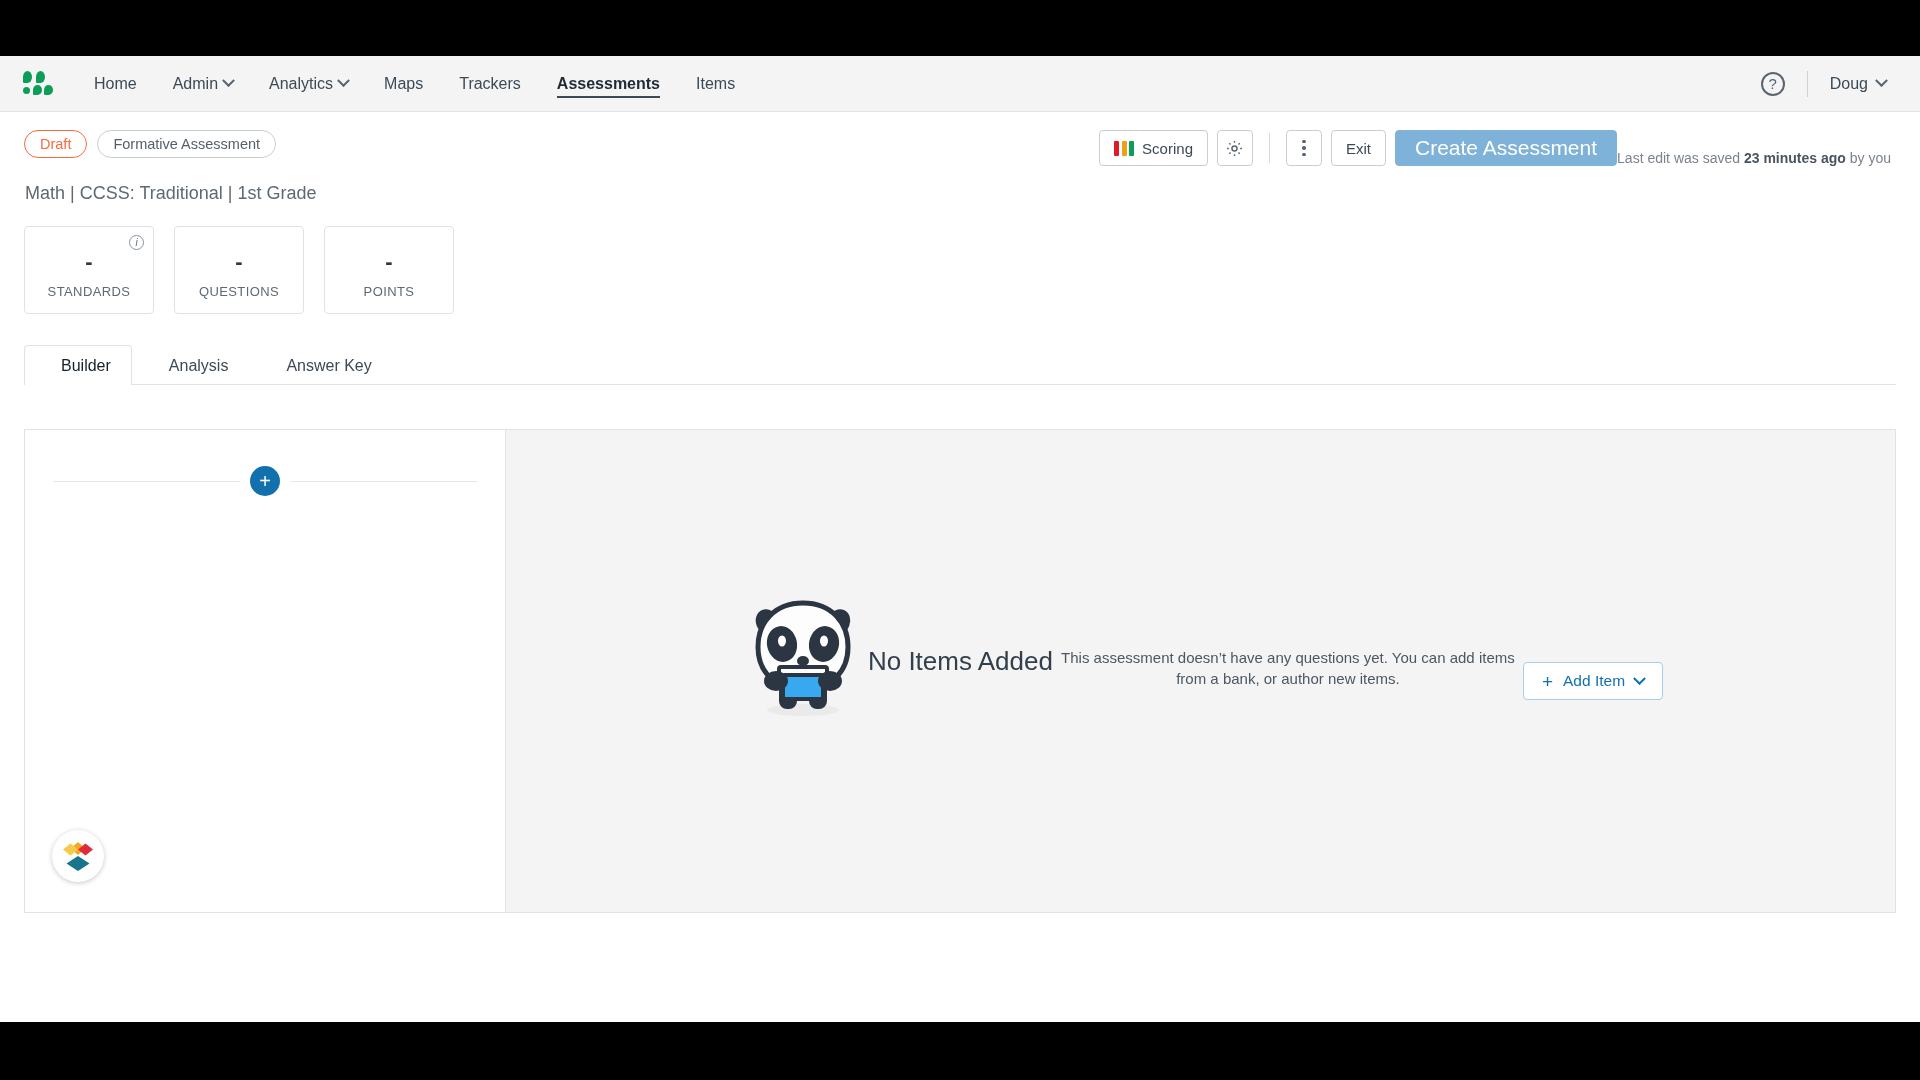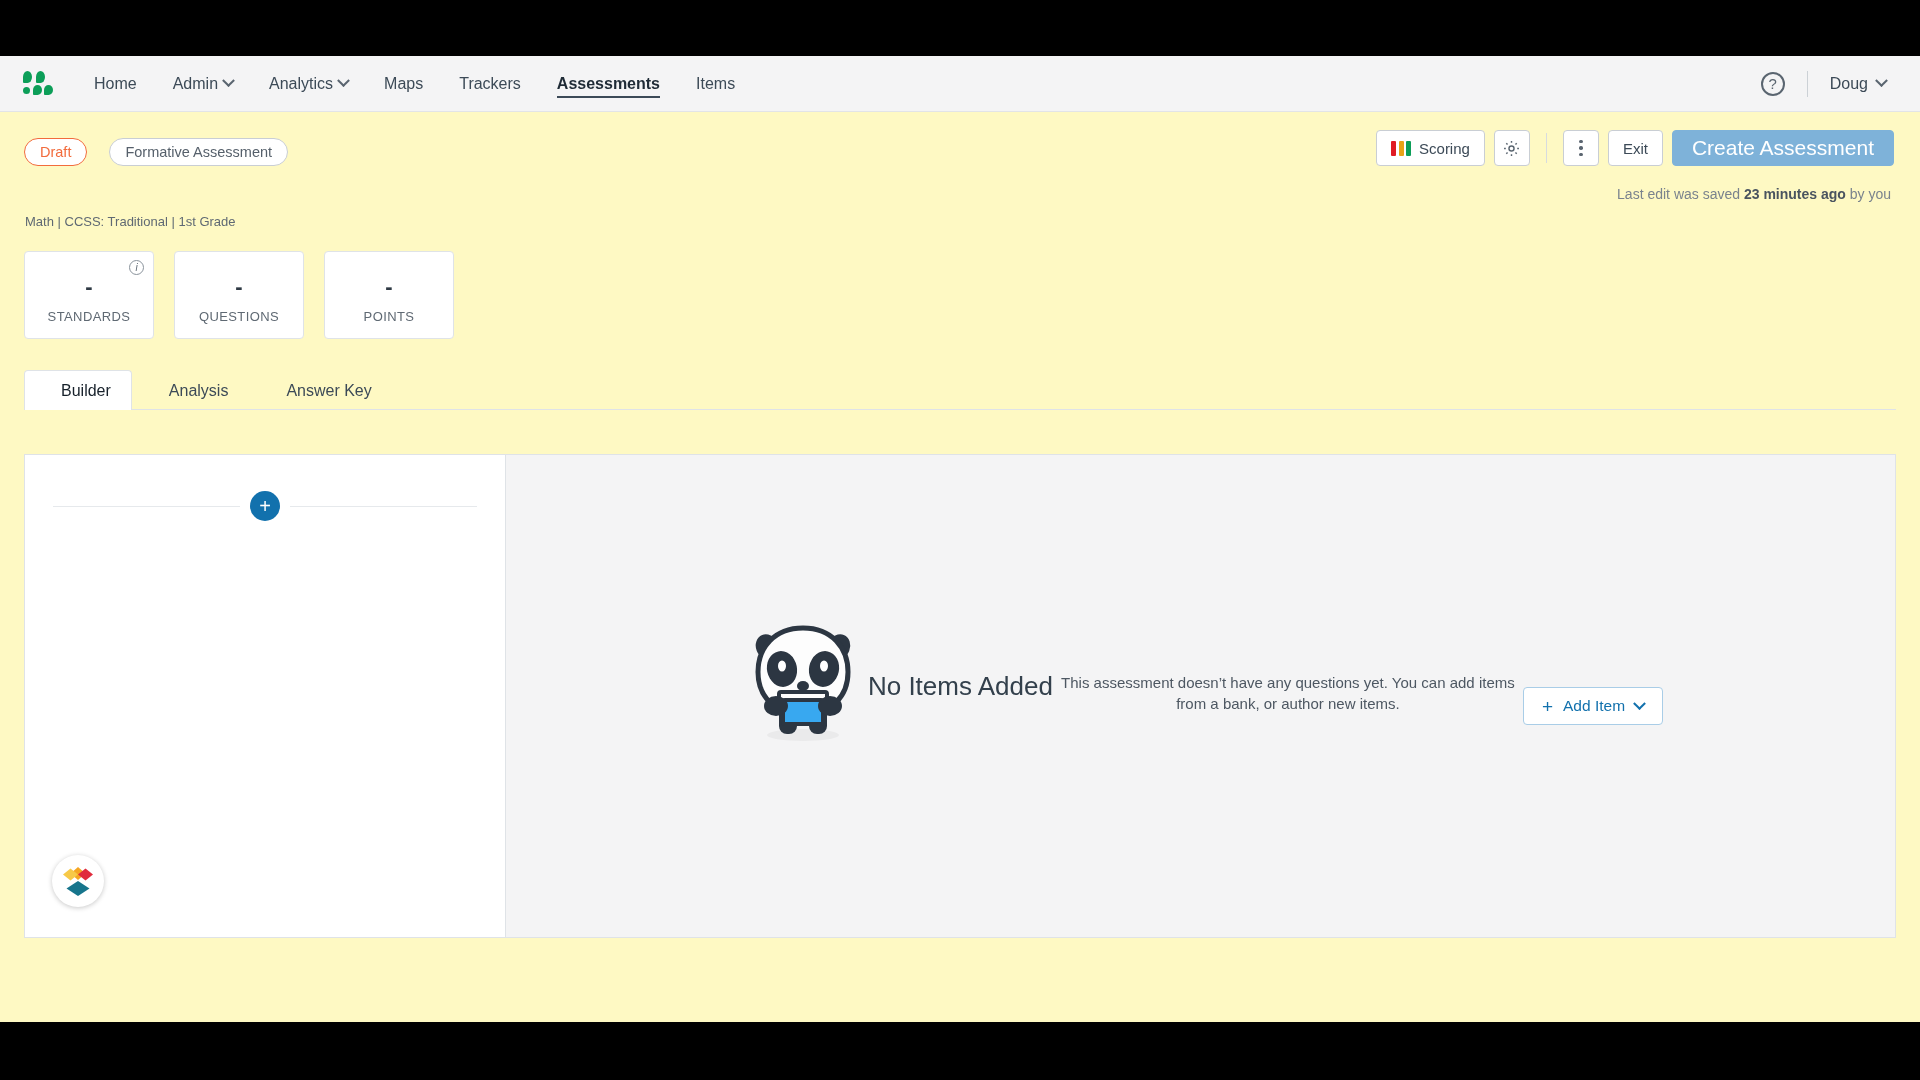--- a/index.html
+++ b/index.html
@@ -15,7 +15,7 @@
   .app {
     position: absolute; left: 0; top: 56px;
     width: 1920px; height: 966px;
-    background: #fef9c3;
+    background: #ffffff;
   }
 
   

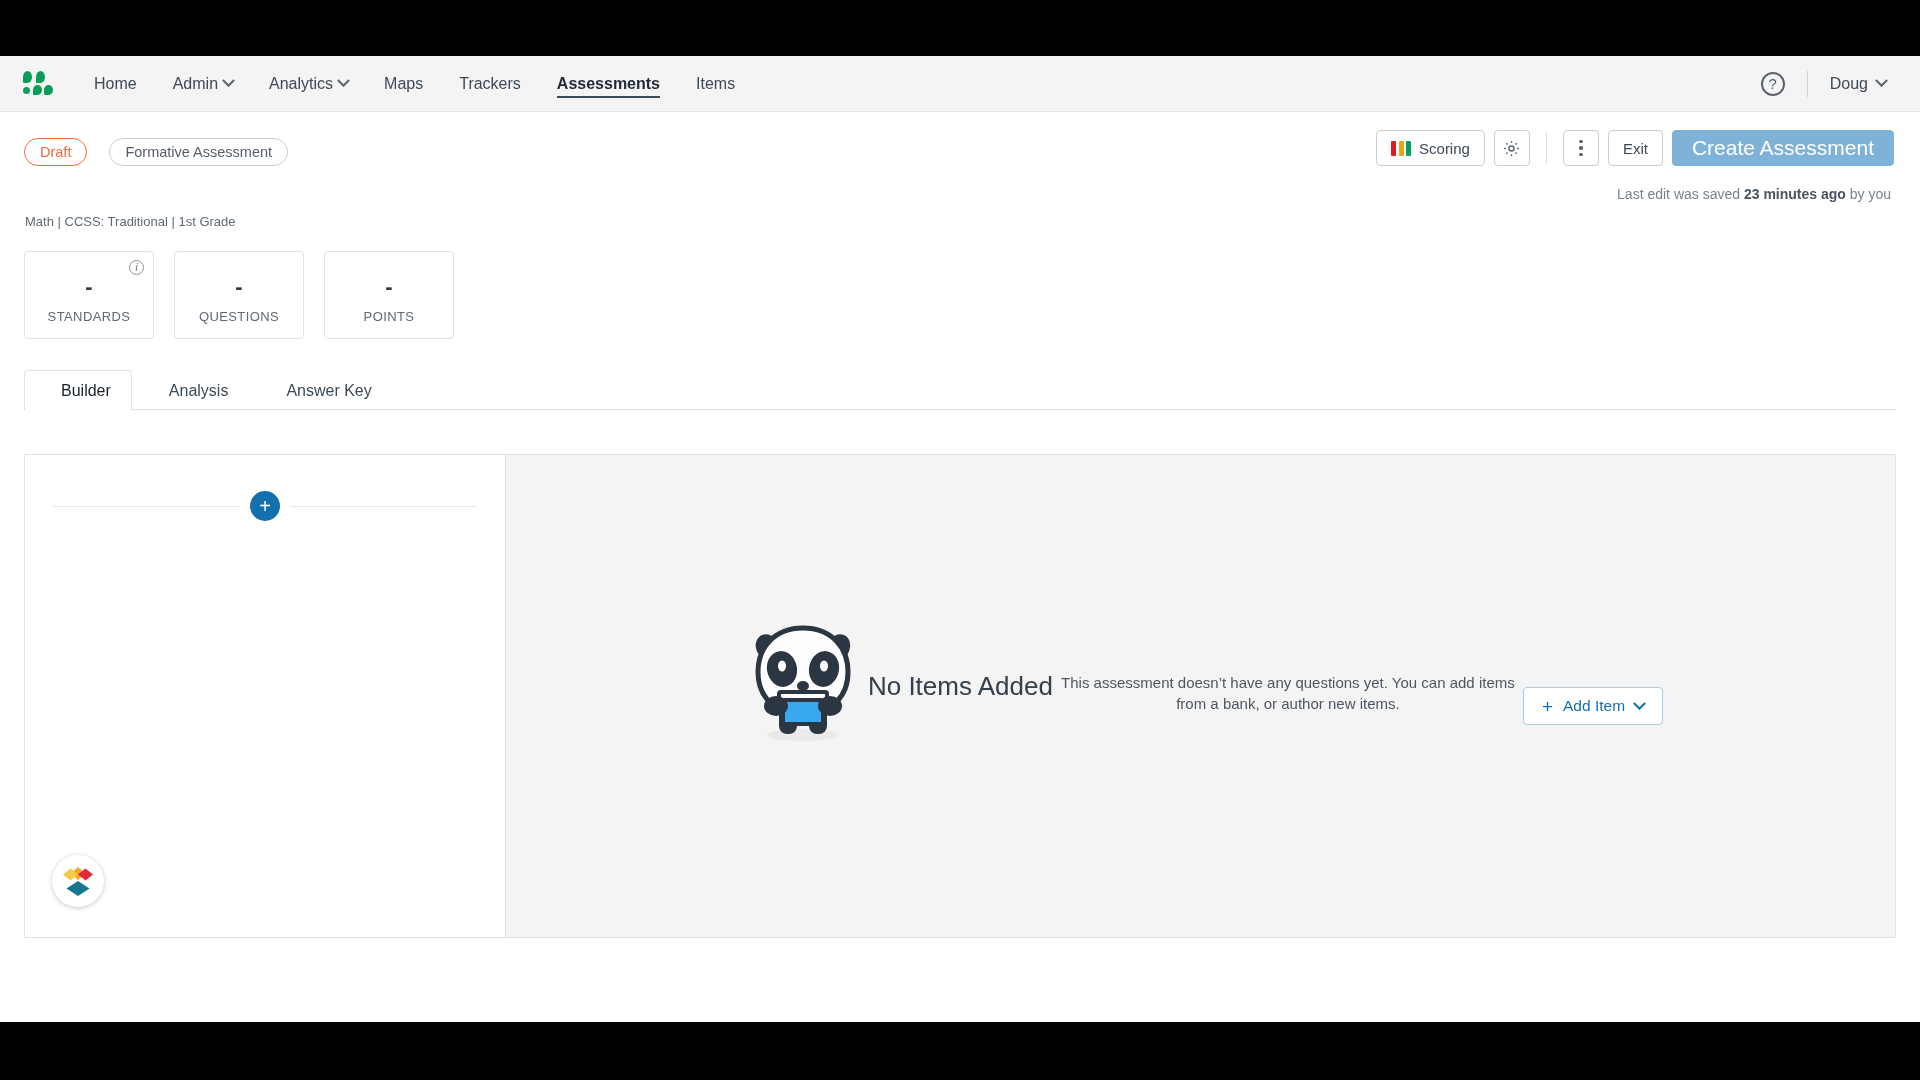--- a/index.html
+++ b/index.html
@@ -62,7 +62,7 @@
     display: flex; align-items: flex-start;
     padding: 18px 26px 0 24px;
   }
-  .pills { display:flex; gap:22px; align-items:center;margin-top:8px; }
+  .pills { display:flex; gap:10px; align-items:center; }
   .pill {
     border-radius: 16px; padding: 5px 15px; font-size: 14.5px;
     border: 1px solid #c9ced4; color:#56606b; background:#fff; cursor:pointer;

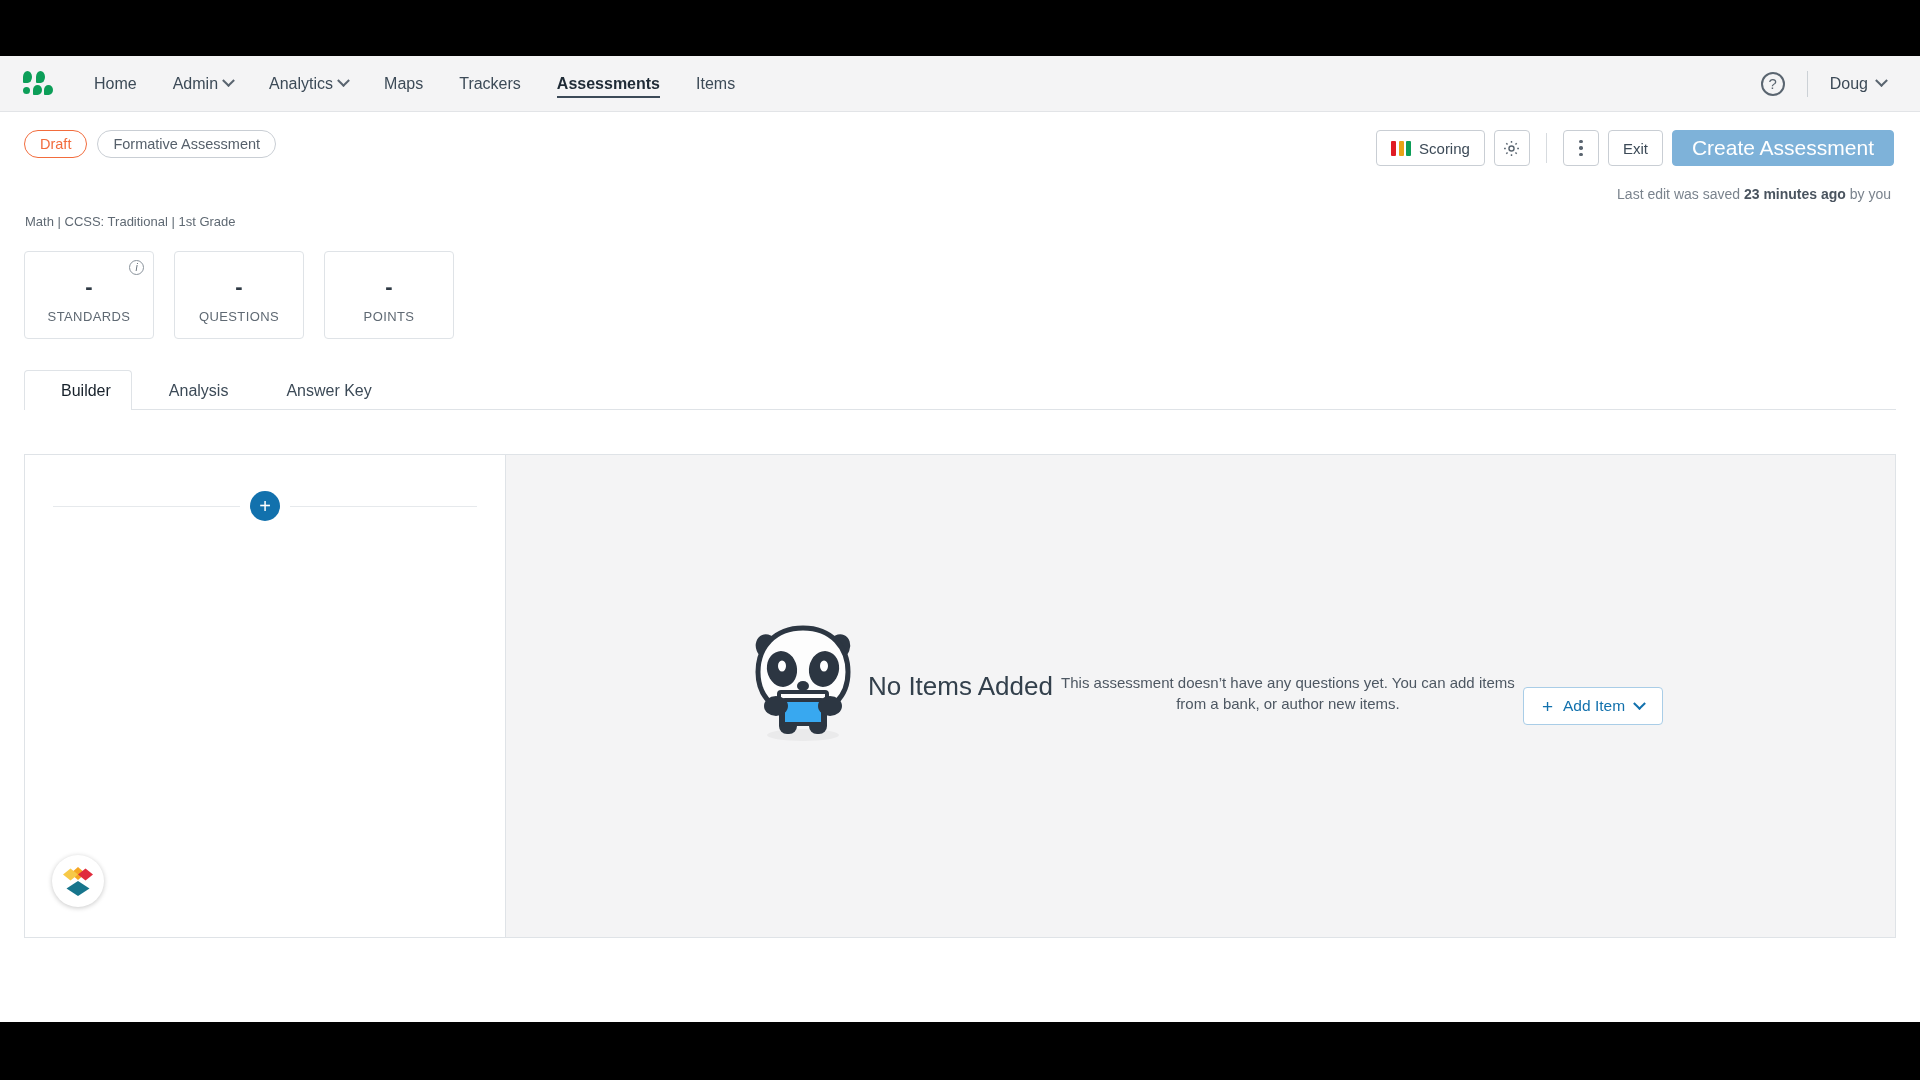--- a/index.html
+++ b/index.html
@@ -70,7 +70,7 @@
   }
   .pill.draft { border-color:#f26c3d; color:#f26c3d; }
 
-  .act-right { margin-left:auto; display:flex; flex-direction:column; align-items:flex-end; }
+  .act-right { margin-left:auto; display:flex; align-items:flex-end; }
   .act-buttons { display:flex; align-items:center; gap:9px; }
   .btn {
     height: 36px; border:1px solid #c9ced4; border-radius:4px;

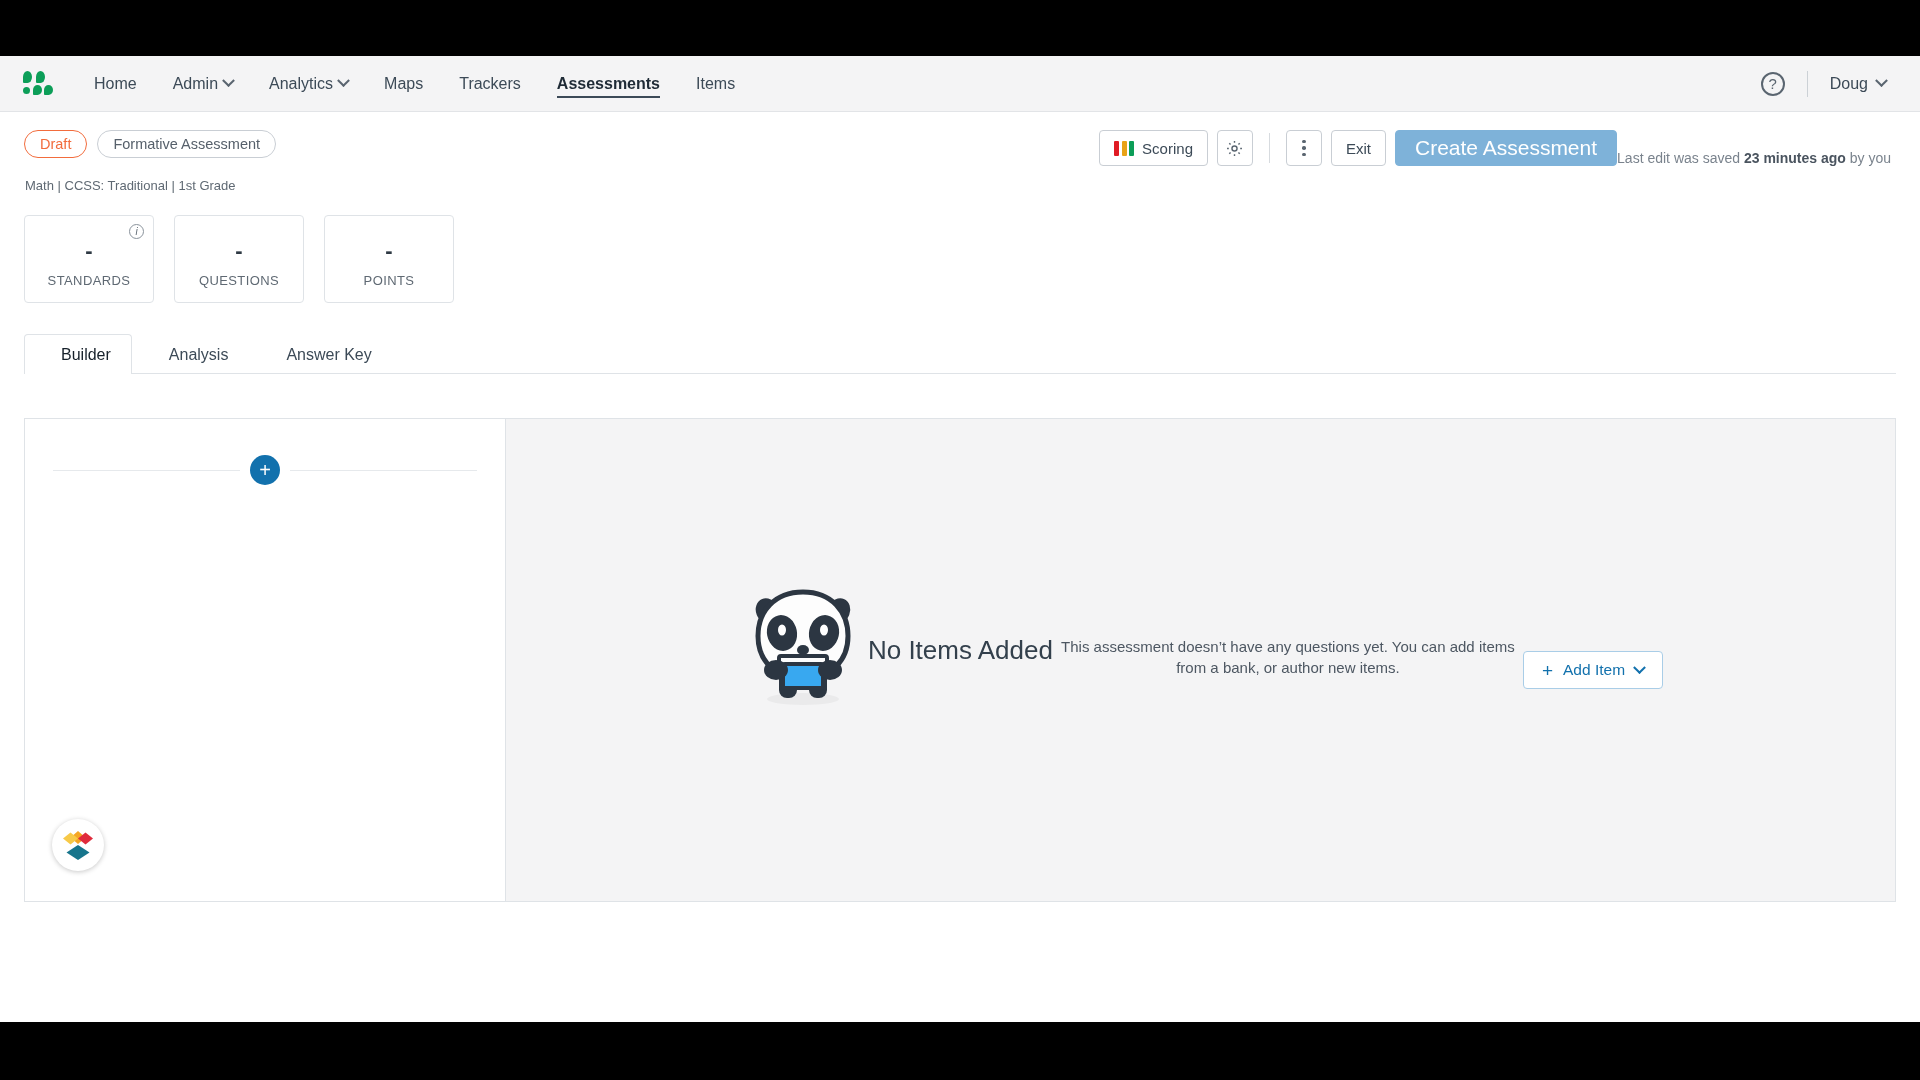--- a/index.html
+++ b/index.html
@@ -101,7 +101,7 @@
   }
   .badge-seal svg { display:block; }
   .title-txt { font-size: 29px; font-weight: bold; color:#16202a; letter-spacing:-0.2px; }
-  .subtitle { font-size: 13px; color:#5f6973; padding-left:1px; }
+  .subtitle { font-size: 18px; color:#5f6973; margin-top: 5px; padding-left:1px; }
 
   
   .stats { display:flex; gap:20px; padding: 22px 24px 0 24px; }

